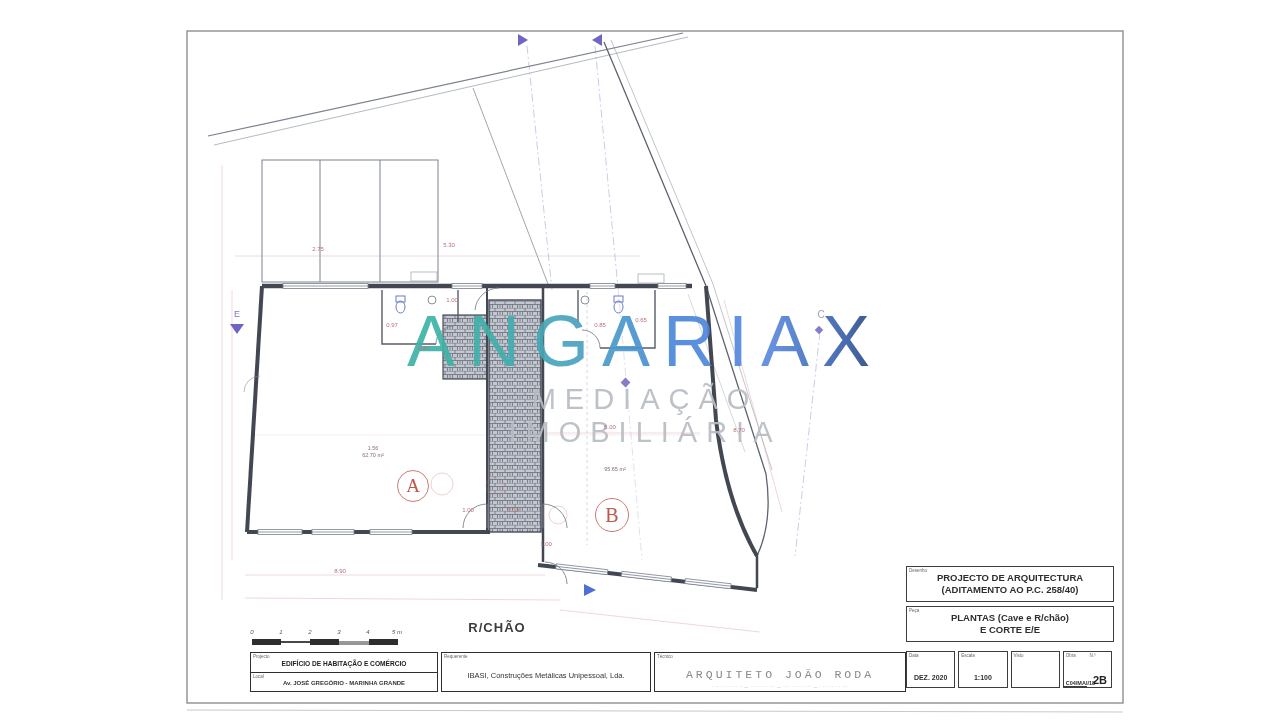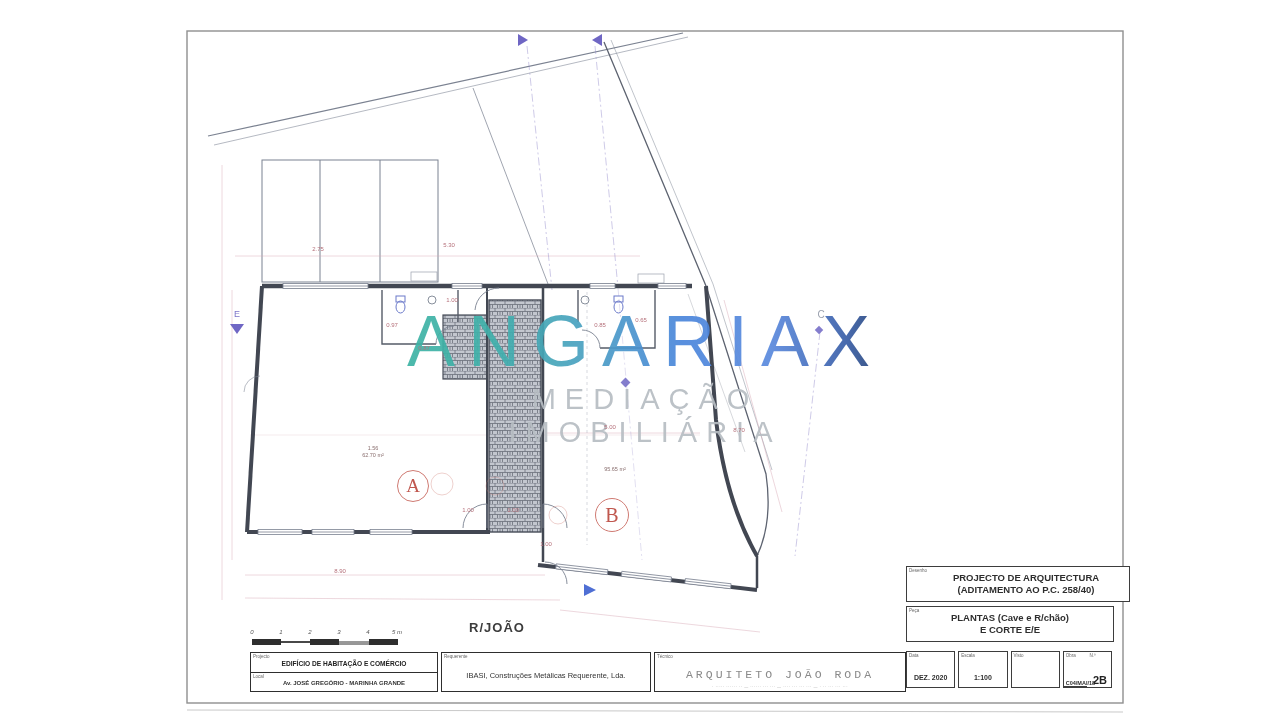--- a/index.html
+++ b/index.html
@@ -247,7 +247,7 @@
 
   <div class="floor-label">R/JOÃO</div>
 
-  <div class="tb" style="left:906px;top:566px;width:206px;height:34px;padding-left:16px;">
+  <div class="tb" style="left:906px;top:566px;width:206px;height:34px;">
     <span class="lab">Desenho</span>
     <div class="cent">
       <span class="tb-title">PROJECTO DE ARQUITECTURA</span>

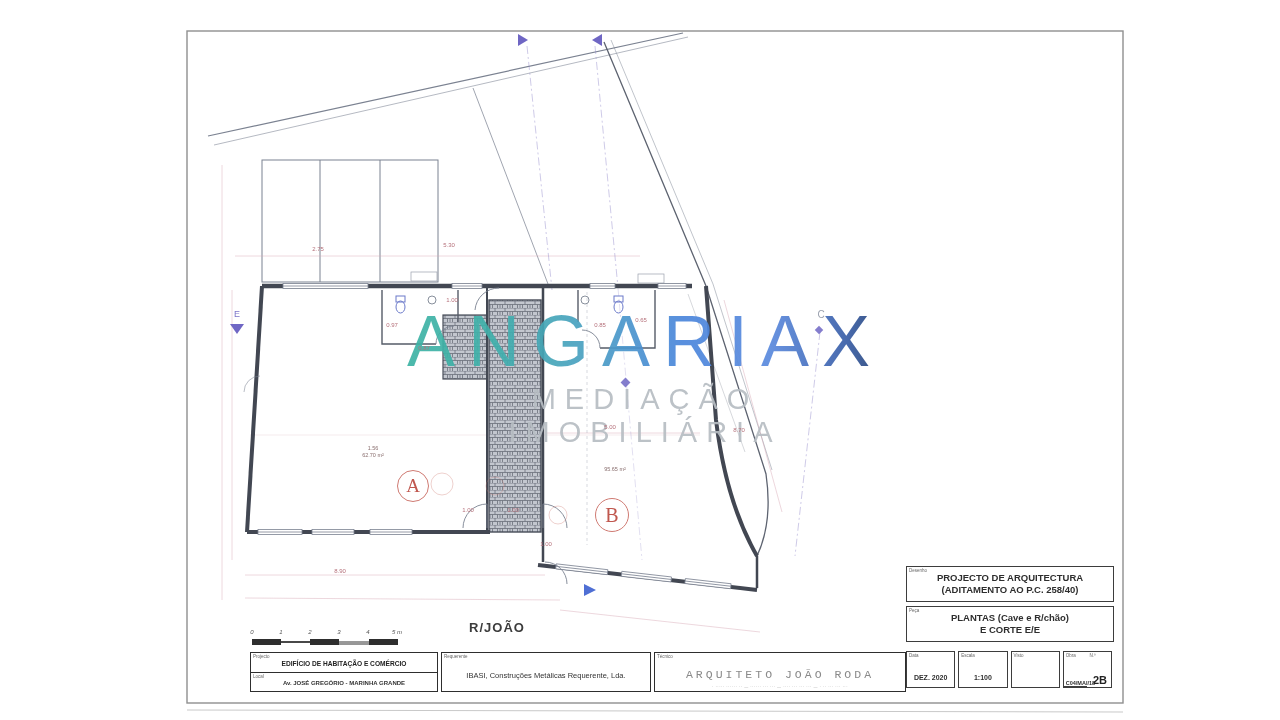--- a/index.html
+++ b/index.html
@@ -245,7 +245,7 @@
   <span class="marker-letter" style="left:237px;top:314px;">E</span>
   <span class="marker-letter marker-c" style="left:821px;top:314px;">C</span>
 
-  <div class="floor-label">R/JOÃO</div>
+  <div class="floor-label">R/CHÃO</div>
 
   <div class="tb" style="left:906px;top:566px;width:206px;height:34px;">
     <span class="lab">Desenho</span>

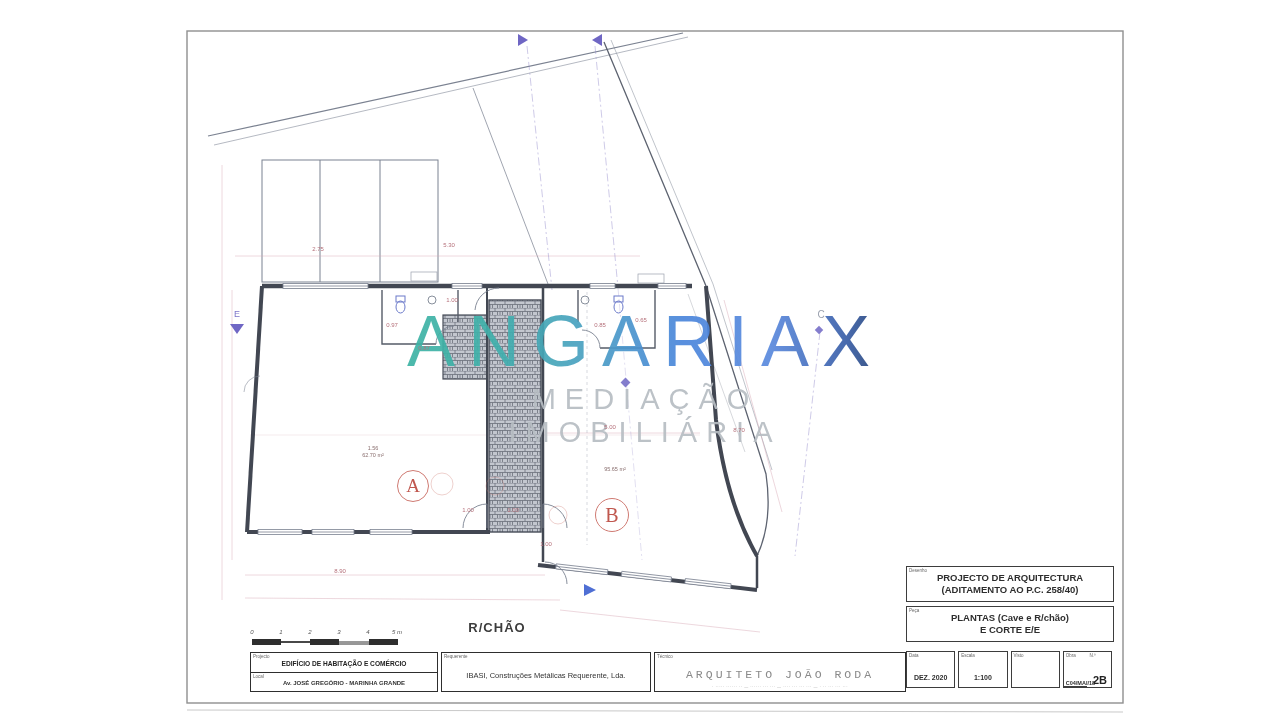--- a/index.html
+++ b/index.html
@@ -301,7 +301,7 @@
   <div class="ib" style="left:441px;width:210px;">
     <span class="lab">Requerente</span>
     <div class="ib-row" style="height:100%;">
-      <span class="ib-client">IBASI, Construções Metálicas Requerente, Lda.</span>
+      <span class="ib-client">IBASI, Construções Metálicas Unipessoal, Lda.</span>
     </div>
   </div>
   <div class="ib" style="left:654px;width:252px;">

